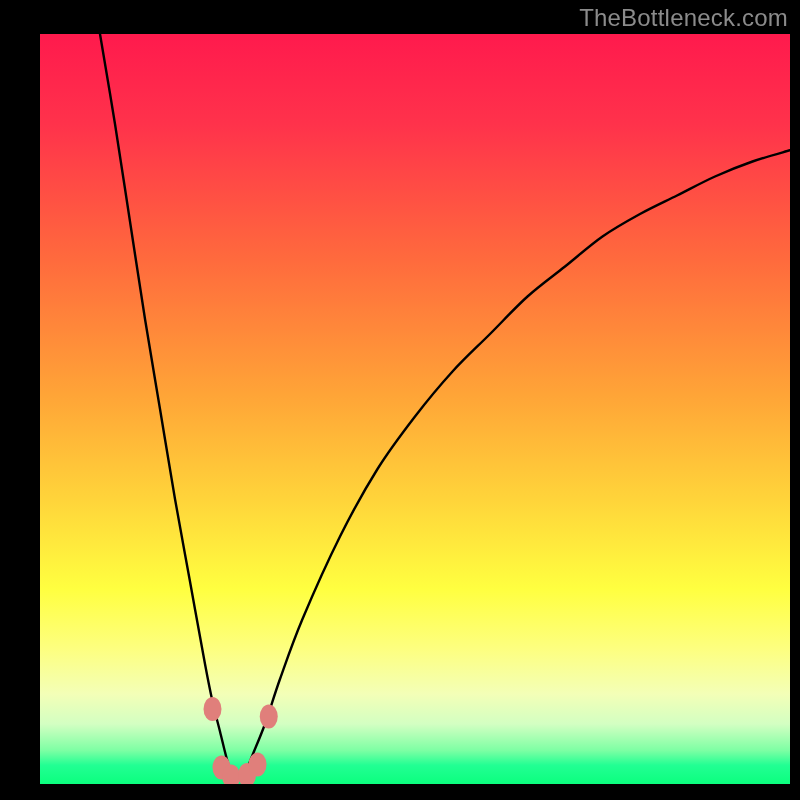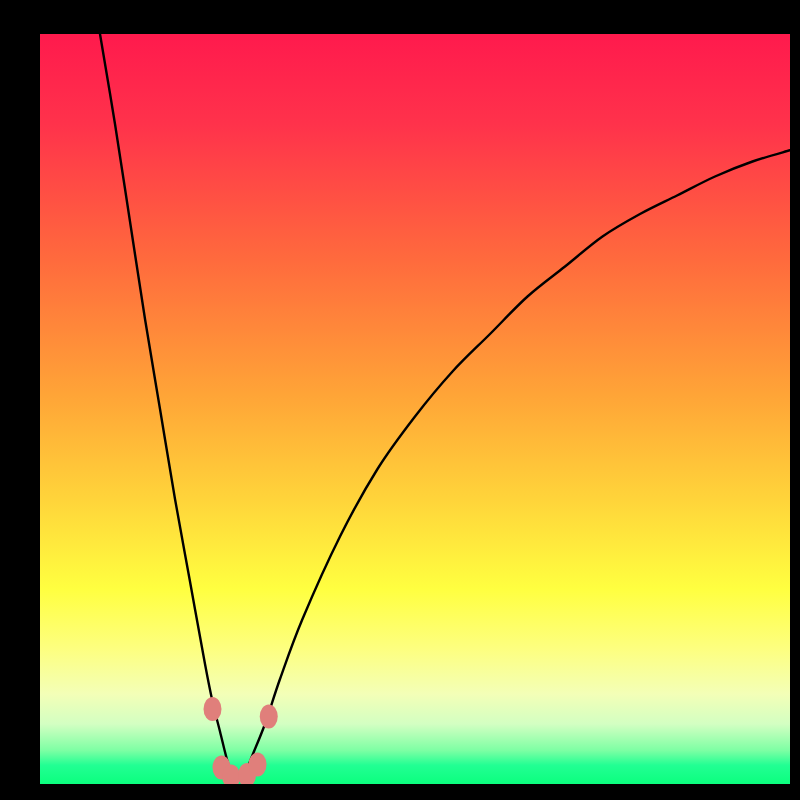--- a/index.html
+++ b/index.html
@@ -50,6 +50,7 @@
 <body>
 
 <div class="frame">
+  <div class="watermark">TheBottleneck.com</div>
 
   <div class="plot-area">
     <svg class="gradient" viewBox="0 0 750 750" preserveAspectRatio="none">

